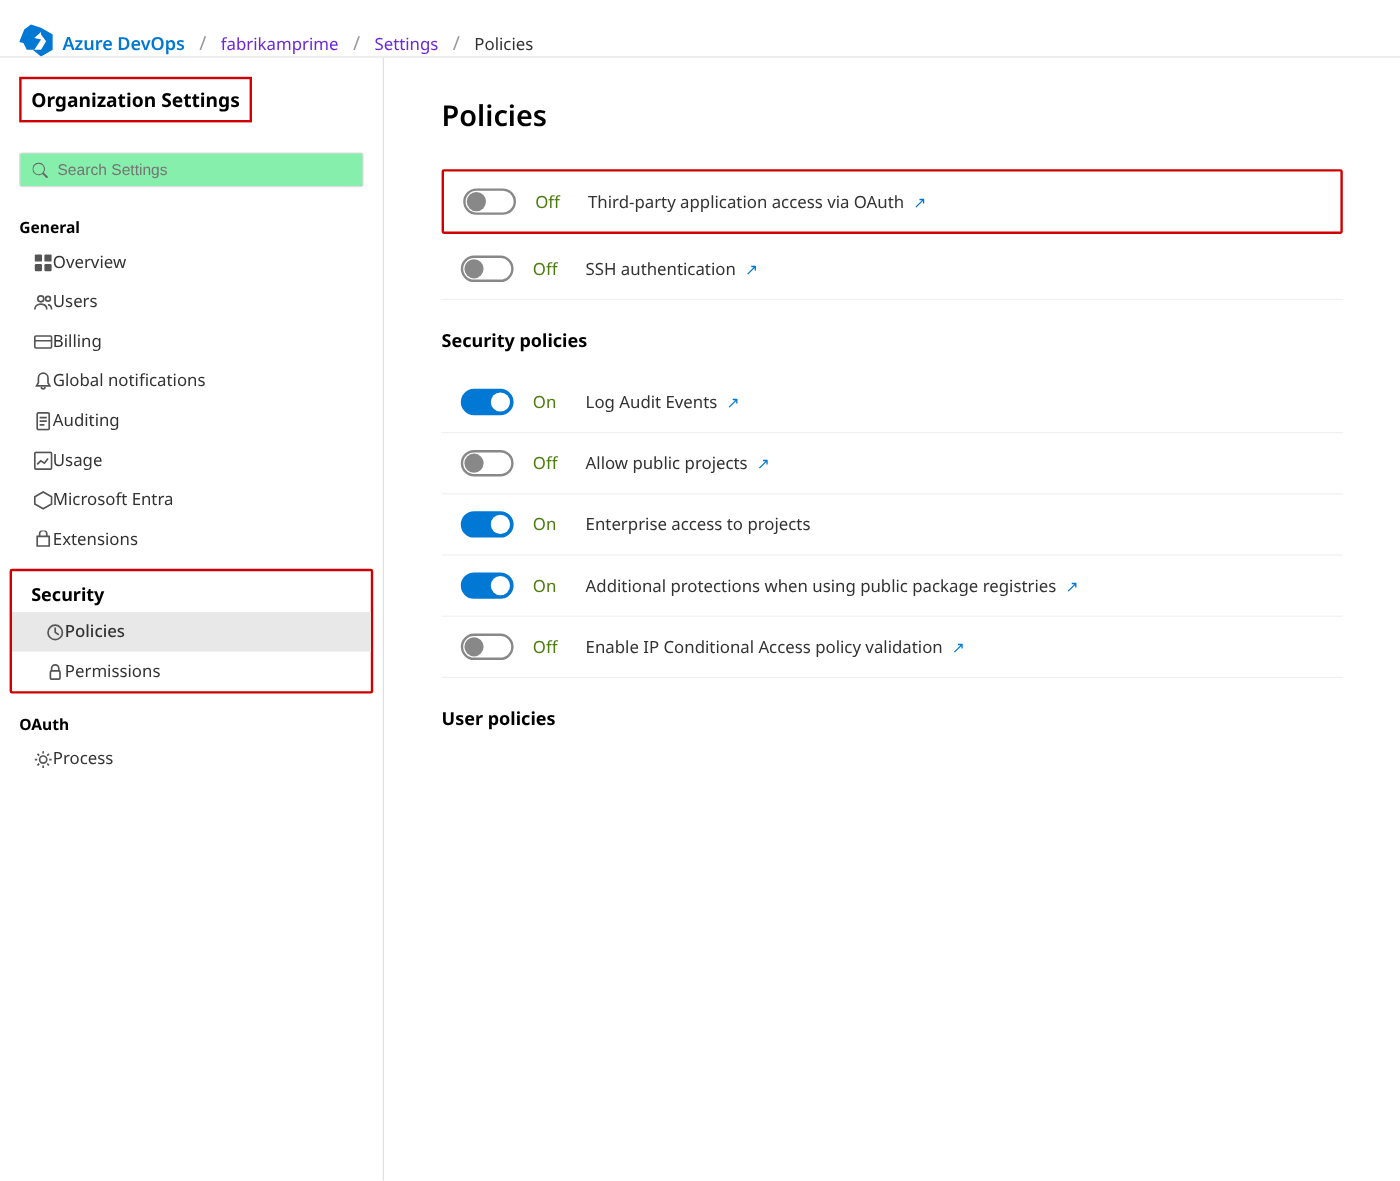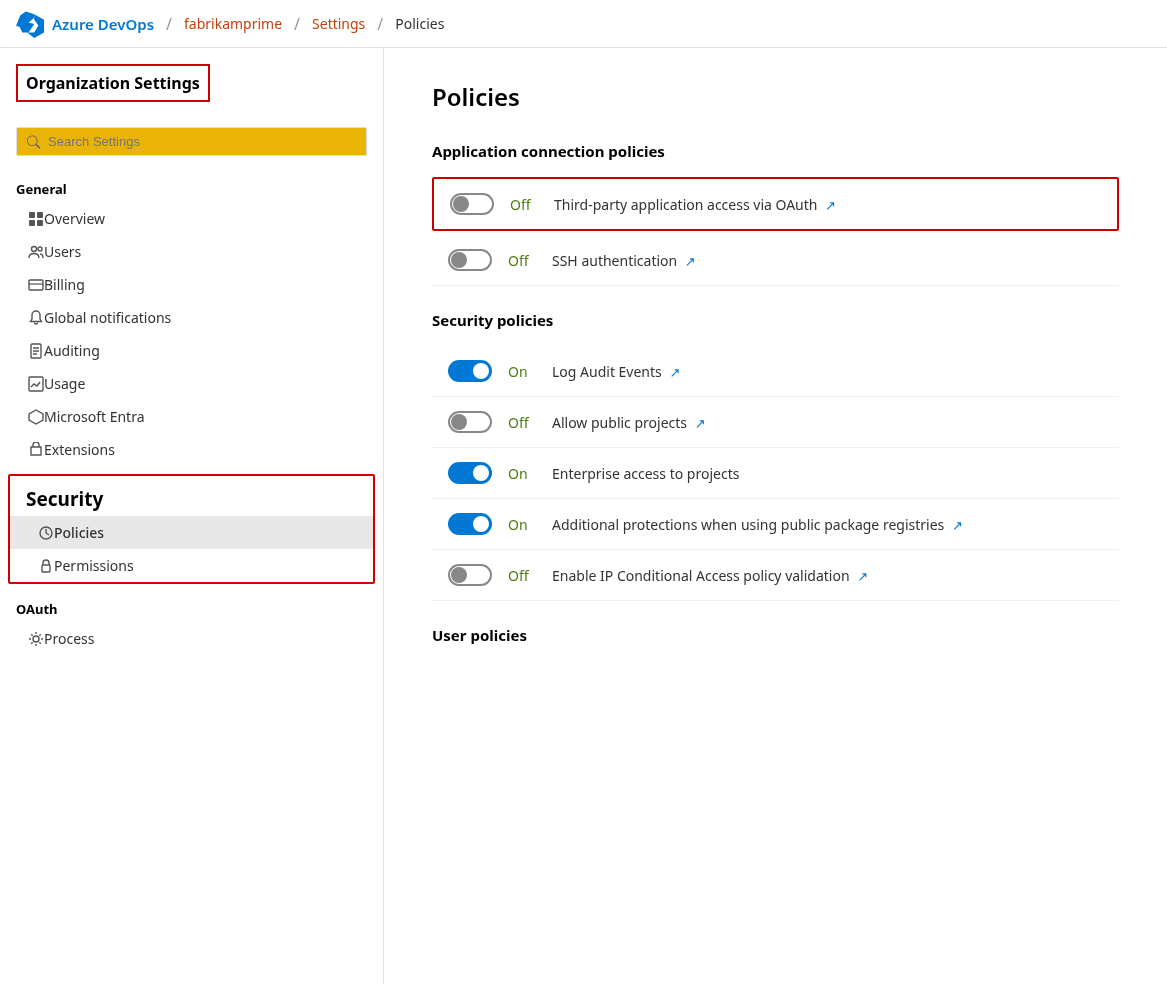--- a/index.html
+++ b/index.html
@@ -11,7 +11,7 @@
       background: #fff;
       border-bottom: 1px solid #e0e0e0;
       display: flex;
-      align-items: center;
+      align-items: flex-end;
       padding: 0 16px;
       gap: 8px;
       flex-shrink: 0;

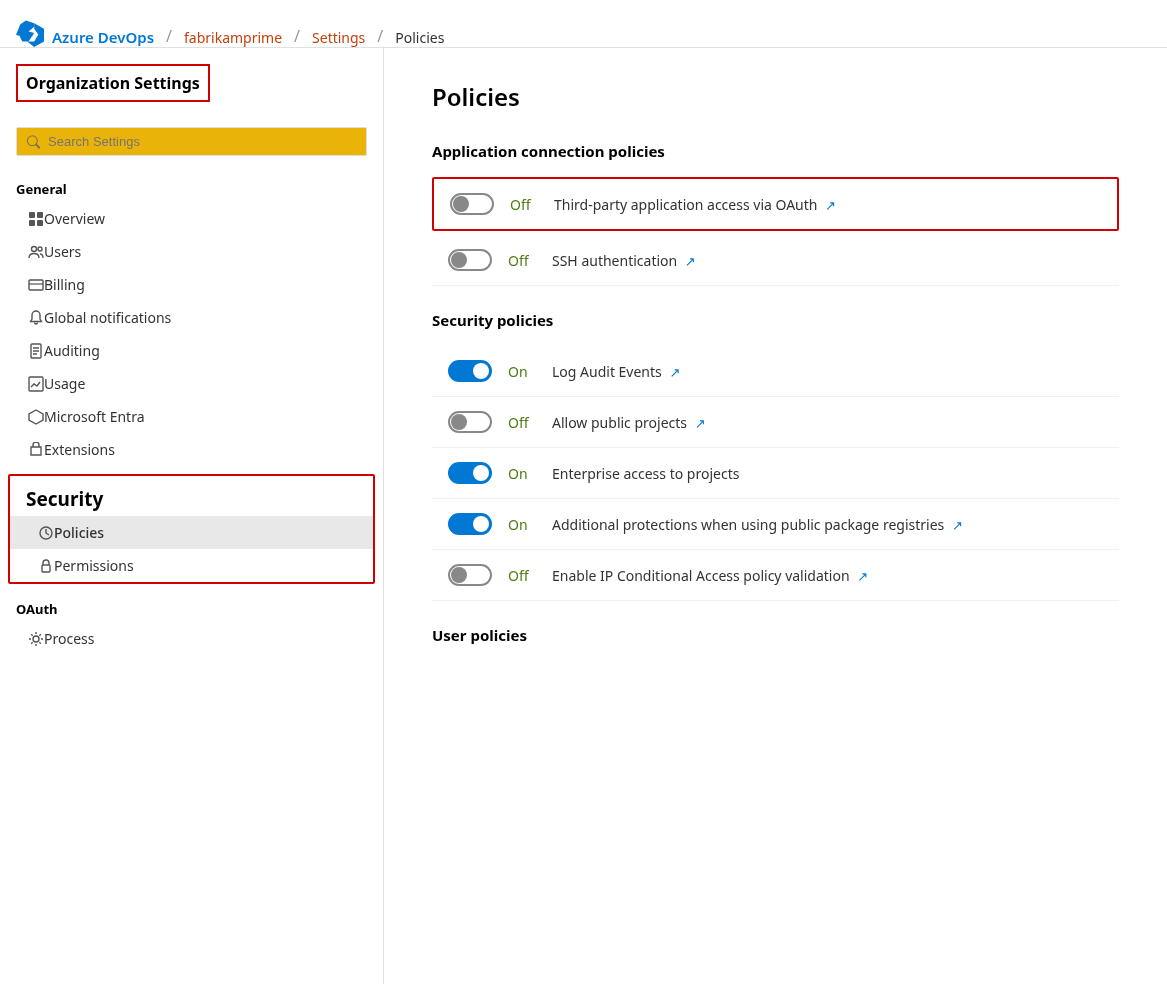--- a/index.html
+++ b/index.html
@@ -26,7 +26,7 @@
       font-size: 15px;
     }
     .topbar-sep { color: #999; font-size: 16px; margin: 0 4px; }
-    .topbar-link { color: #c2410c; font-size: 14px; }
+    .topbar-link { color: #6d28d9; font-size: 14px; }
     .topbar-link.active { color: #333; }
 
     

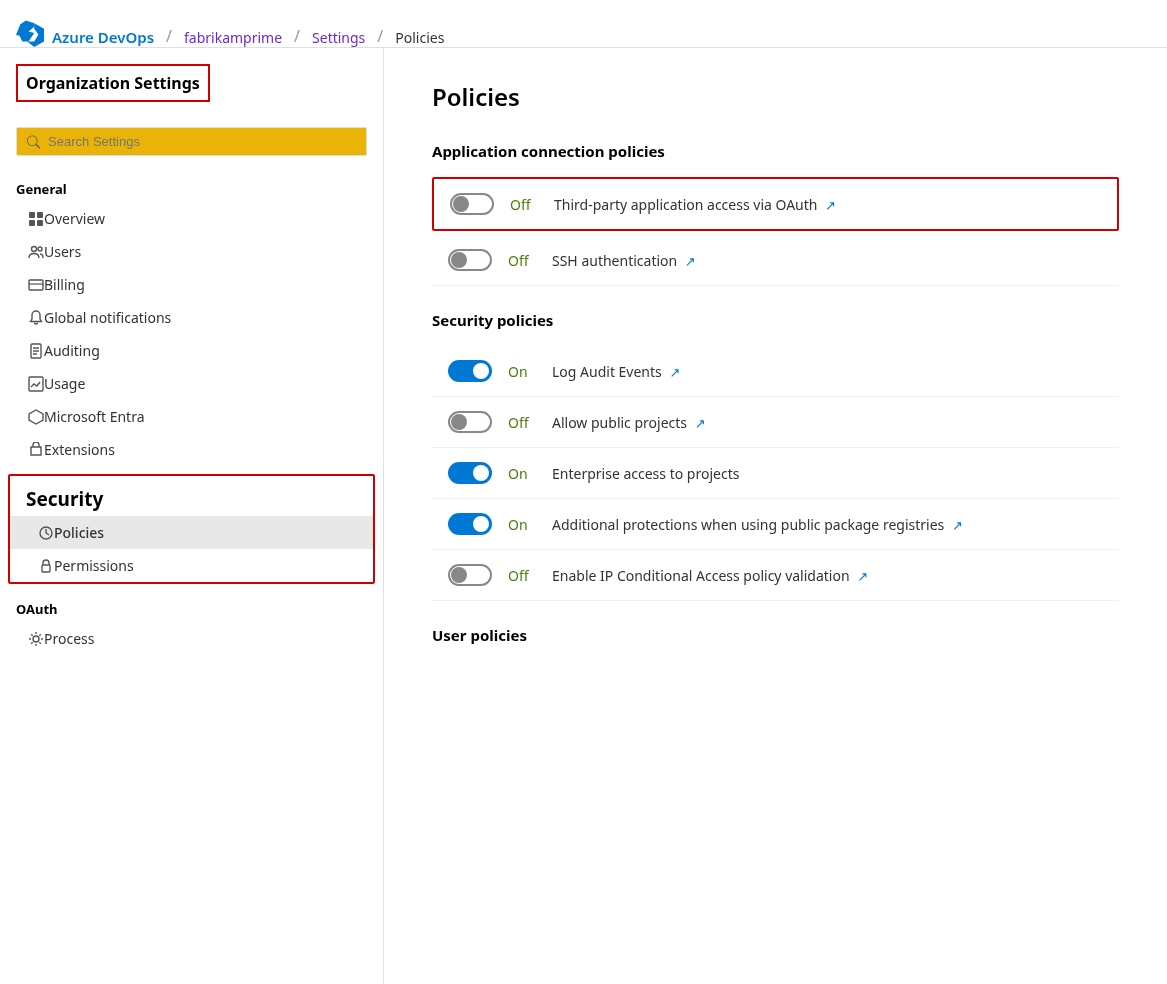--- a/index.html
+++ b/index.html
@@ -38,7 +38,7 @@
 
     
     .sidebar {
-      width: 384px;
+      width: 320px;
       flex-shrink: 0;
       border-right: 1px solid #e0e0e0;
       overflow-y: auto;

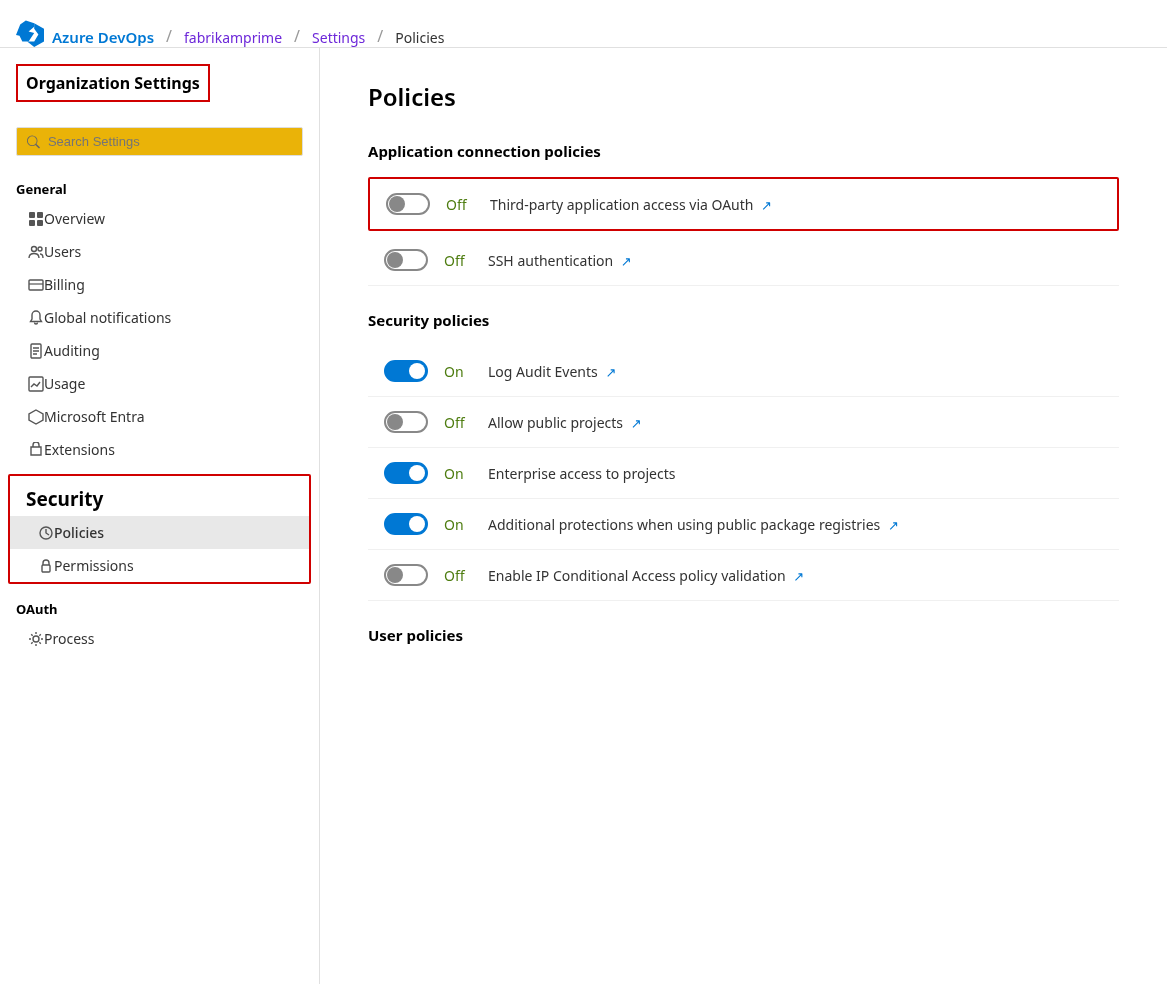--- a/index.html
+++ b/index.html
@@ -62,7 +62,7 @@
       margin: 12px 16px;
       display: flex;
       align-items: center;
-      background: #eab308;
+      background: #86efac;
       border: 1px solid #ddd;
       border-radius: 2px;
       padding: 6px 10px;

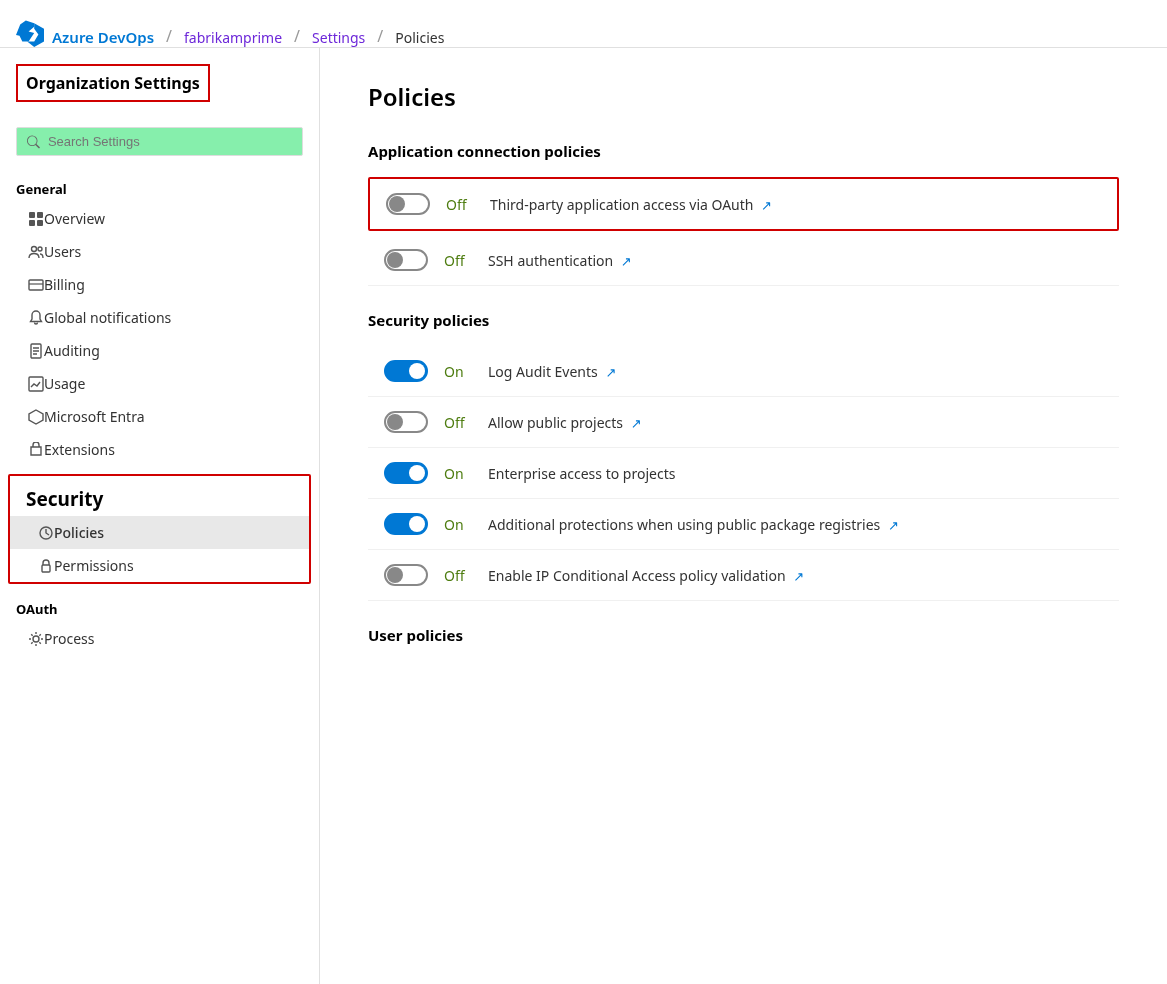--- a/index.html
+++ b/index.html
@@ -319,7 +319,6 @@
     <h1 class="page-title">Policies</h1>
 
     <div class="section-gap">
-      <div class="section-title">Application connection policies</div>
 
       <div class="policy-row highlighted">
         <div class="toggle">

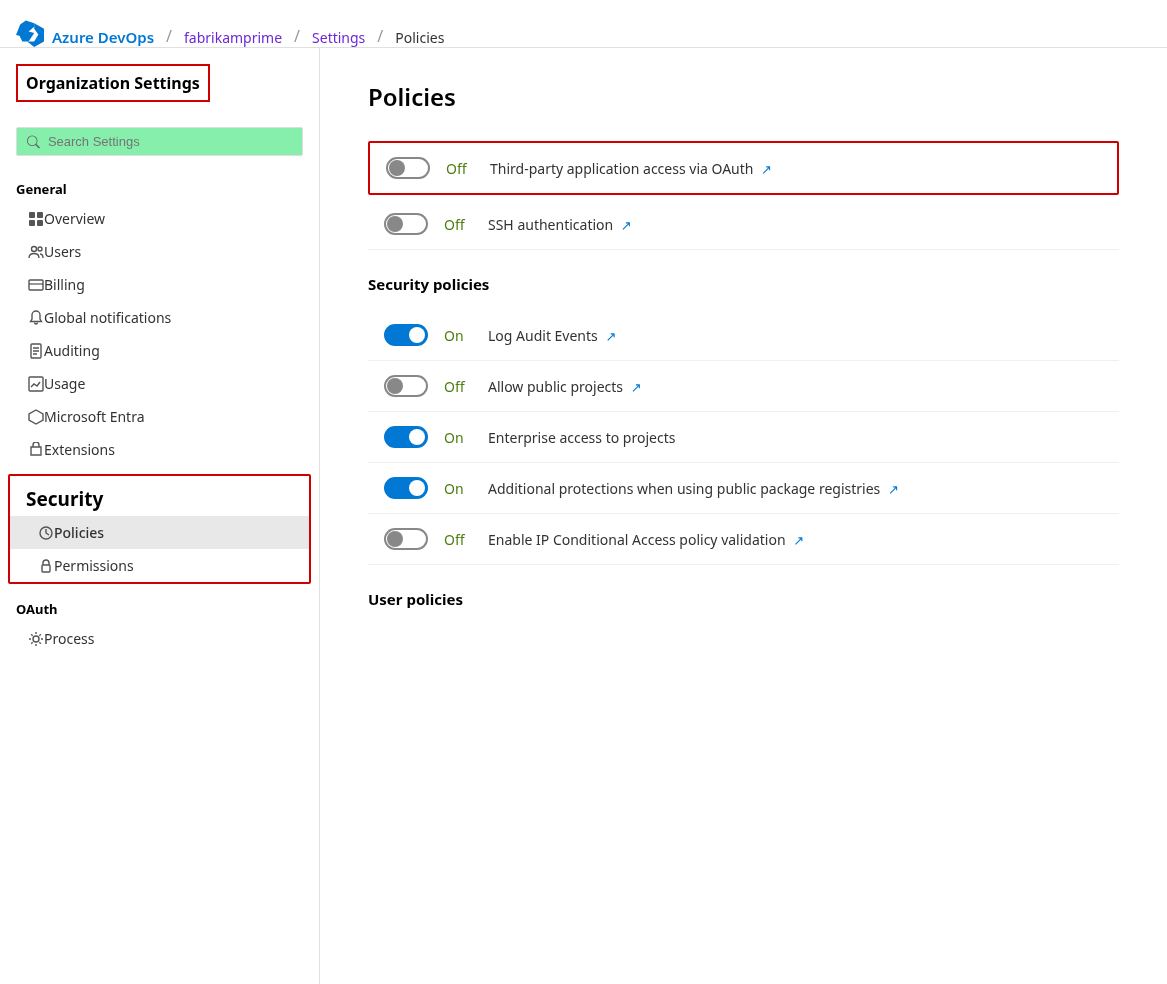--- a/index.html
+++ b/index.html
@@ -97,7 +97,7 @@
     .sidebar-item .item-icon { flex-shrink: 0; color: #555; }
     .security-section-label {
       padding: 10px 16px 4px 16px;
-      font-size: 19px;
+      font-size: 15px;
       font-weight: 700;
       color: #000;
     }

